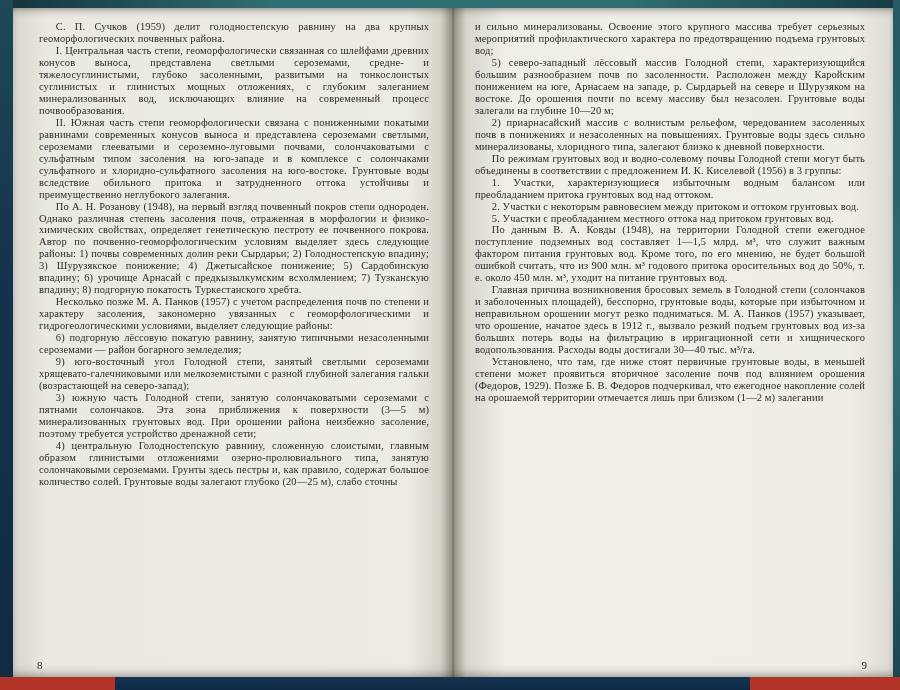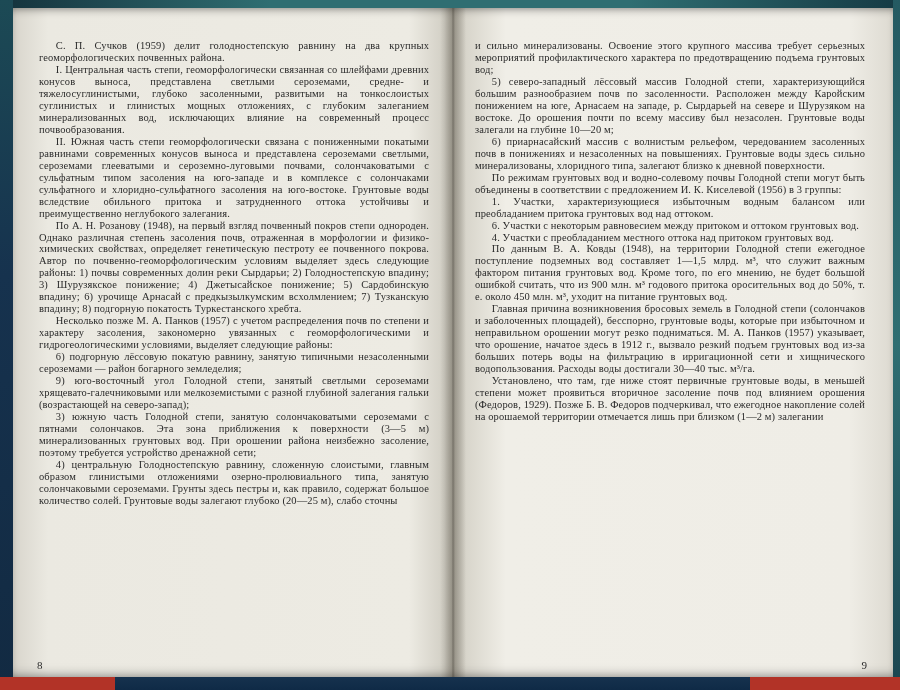--- a/index.html
+++ b/index.html
@@ -45,7 +45,7 @@
   .page-left{left:0;}
   .page-right{right:0;}
   .page-text{
-    position:absolute;top:32px;bottom:26px;
+    position:absolute;top:13px;bottom:26px;
     color:var(--ink);
     font-size:10.5px;line-height:1.14;
     text-align:justify;

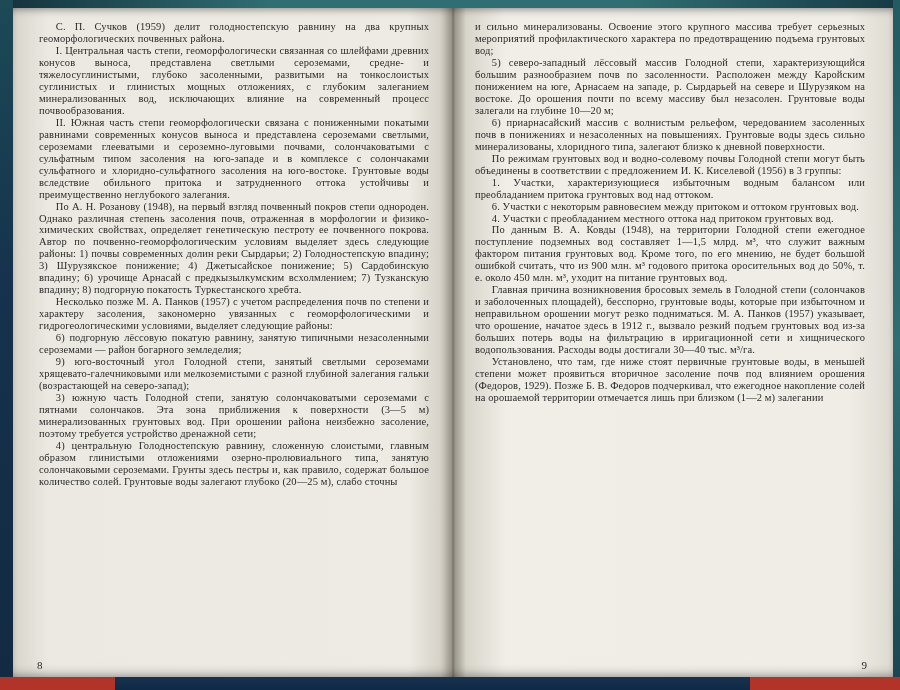--- a/index.html
+++ b/index.html
@@ -93,7 +93,7 @@
       <div class="page-text">
           <p class="para no-indent">и сильно минерализованы. Освоение этого крупного массива требует серьезных мероприятий профилактического характера по предотвращению подъема грунтовых вод;</p>
           <p class="para">5) северо-западный лёссовый массив Голодной степи, характеризующийся большим разнообразием почв по засоленности. Расположен между Каройским понижением на юге, Арнасаем на западе, р. Сырдарьей на севере и Шурузяком на востоке. До орошения почти по всему массиву был незасолен. Грунтовые воды залегали на глубине 10—20 м;</p>
-          <p class="para">6) приарнасайский массив с волнистым рельефом, чередованием засоленных почв в понижениях и незасоленных на повышениях. Грунтовые воды здесь сильно минерализованы, хлоридного типа, залегают близко к дневной поверхности.</p>
+          <p class="para">2) приарнасайский массив с волнистым рельефом, чередованием засоленных почв в понижениях и незасоленных на повышениях. Грунтовые воды здесь сильно минерализованы, хлоридного типа, залегают близко к дневной поверхности.</p>
           <p class="para">По режимам грунтовых вод и водно-солевому почвы Голодной степи могут быть объединены в соответствии с предложением И. К. Киселевой (1956) в 3 группы:</p>
           <p class="para">1. Участки, характеризующиеся избыточным водным балансом или преобладанием притока грунтовых вод над оттоком.</p>
           <p class="para">6. Участки с некоторым равновесием между притоком и оттоком грунтовых вод.</p>

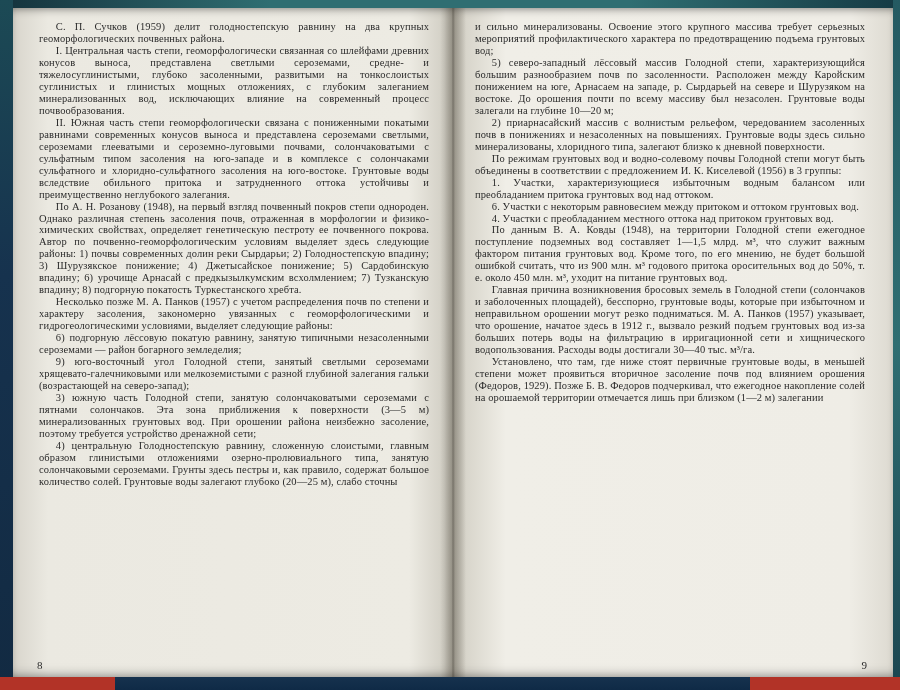--- a/index.html
+++ b/index.html
@@ -96,7 +96,7 @@
           <p class="para">2) приарнасайский массив с волнистым рельефом, чередованием засоленных почв в понижениях и незасоленных на повышениях. Грунтовые воды здесь сильно минерализованы, хлоридного типа, залегают близко к дневной поверхности.</p>
           <p class="para">По режимам грунтовых вод и водно-солевому почвы Голодной степи могут быть объединены в соответствии с предложением И. К. Киселевой (1956) в 3 группы:</p>
           <p class="para">1. Участки, характеризующиеся избыточным водным балансом или преобладанием притока грунтовых вод над оттоком.</p>
-          <p class="para">6. Участки с некоторым равновесием между притоком и оттоком грунтовых вод.</p>
+          <p class="para">2. Участки с некоторым равновесием между притоком и оттоком грунтовых вод.</p>
           <p class="para">4. Участки с преобладанием местного оттока над притоком грунтовых вод.</p>
           <p class="para">По данным В. А. Ковды (1948), на территории Голодной степи ежегодное поступление подземных вод составляет 1—1,5 млрд. м³, что служит важным фактором питания грунтовых вод. Кроме того, по его мнению, не будет большой ошибкой считать, что из 900 млн. м³ годового притока оросительных вод до 50%, т. е. около 450 млн. м³, уходит на питание грунтовых вод.</p>
           <p class="para">Главная причина возникновения бросовых земель в Голодной степи (солончаков и заболоченных площадей), бесспорно, грунтовые воды, которые при избыточном и неправильном орошении могут резко подниматься. М. А. Панков (1957) указывает, что орошение, начатое здесь в 1912 г., вызвало резкий подъем грунтовых вод из-за больших потерь воды на фильтрацию в ирригационной сети и хищнического водопользования. Расходы воды достигали 30—40 тыс. м³/га.</p>

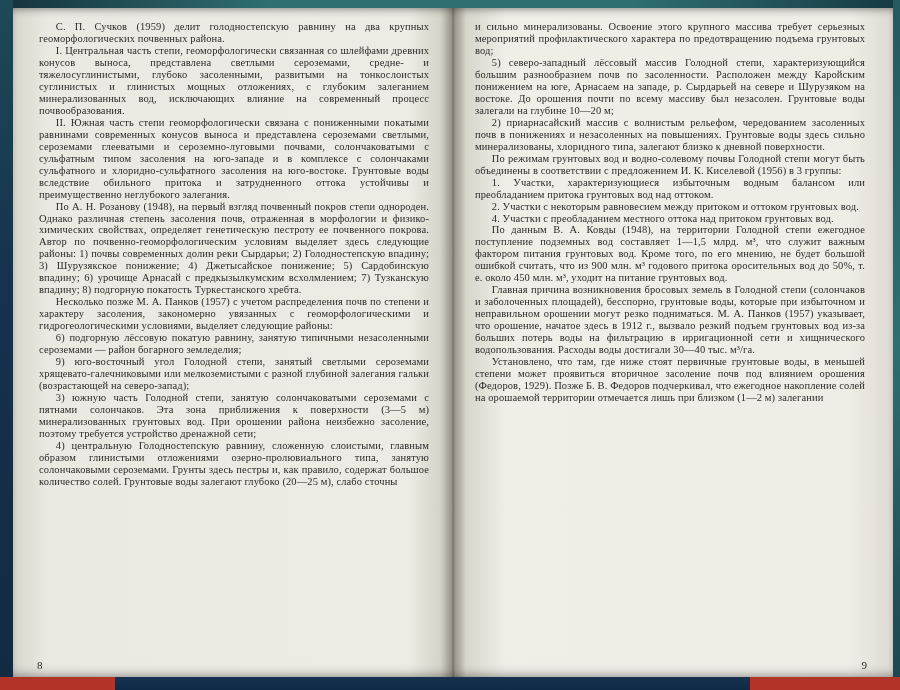--- a/index.html
+++ b/index.html
@@ -97,7 +97,7 @@
           <p class="para">По режимам грунтовых вод и водно-солевому почвы Голодной степи могут быть объединены в соответствии с предложением И. К. Киселевой (1956) в 3 группы:</p>
           <p class="para">1. Участки, характеризующиеся избыточным водным балансом или преобладанием притока грунтовых вод над оттоком.</p>
           <p class="para">2. Участки с некоторым равновесием между притоком и оттоком грунтовых вод.</p>
-          <p class="para">4. Участки с преобладанием местного оттока над притоком грунтовых вод.</p>
+          <p class="para">5. Участки с преобладанием местного оттока над притоком грунтовых вод.</p>
           <p class="para">По данным В. А. Ковды (1948), на территории Голодной степи ежегодное поступление подземных вод составляет 1—1,5 млрд. м³, что служит важным фактором питания грунтовых вод. Кроме того, по его мнению, не будет большой ошибкой считать, что из 900 млн. м³ годового притока оросительных вод до 50%, т. е. около 450 млн. м³, уходит на питание грунтовых вод.</p>
           <p class="para">Главная причина возникновения бросовых земель в Голодной степи (солончаков и заболоченных площадей), бесспорно, грунтовые воды, которые при избыточном и неправильном орошении могут резко подниматься. М. А. Панков (1957) указывает, что орошение, начатое здесь в 1912 г., вызвало резкий подъем грунтовых вод из-за больших потерь воды на фильтрацию в ирригационной сети и хищнического водопользования. Расходы воды достигали 30—40 тыс. м³/га.</p>
           <p class="para">Установлено, что там, где ниже стоят первичные грунтовые воды, в меньшей степени может проявиться вторичное засоление почв под влиянием орошения (Федоров, 1929). Позже Б. В. Федоров подчеркивал, что ежегодное накопление солей на орошаемой территории отмечается лишь при близком (1—2 м) залегании</p>

